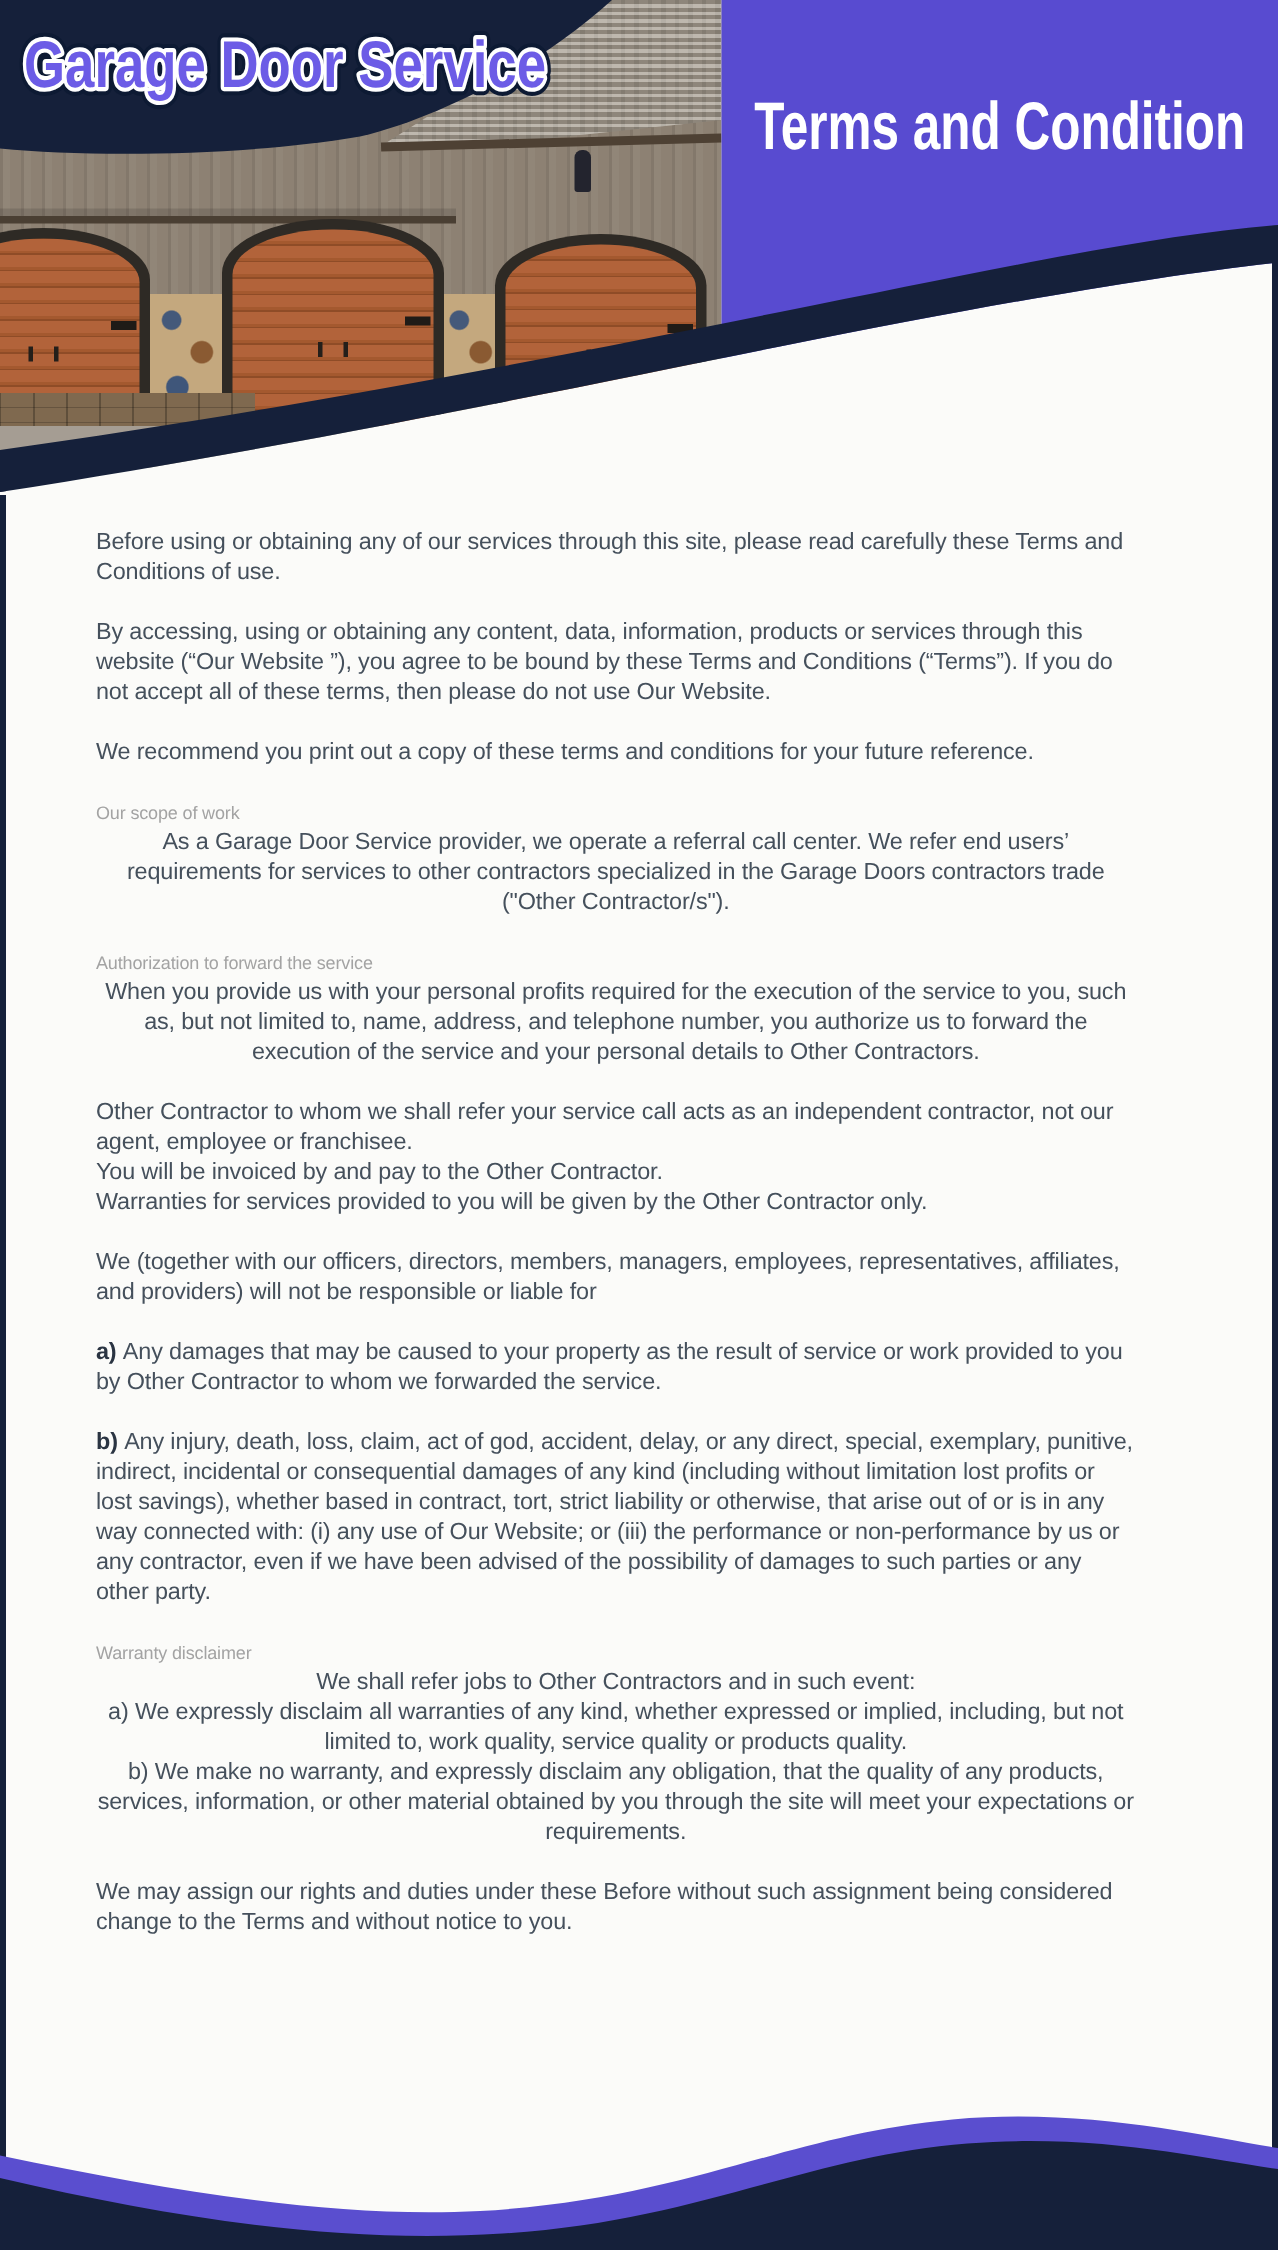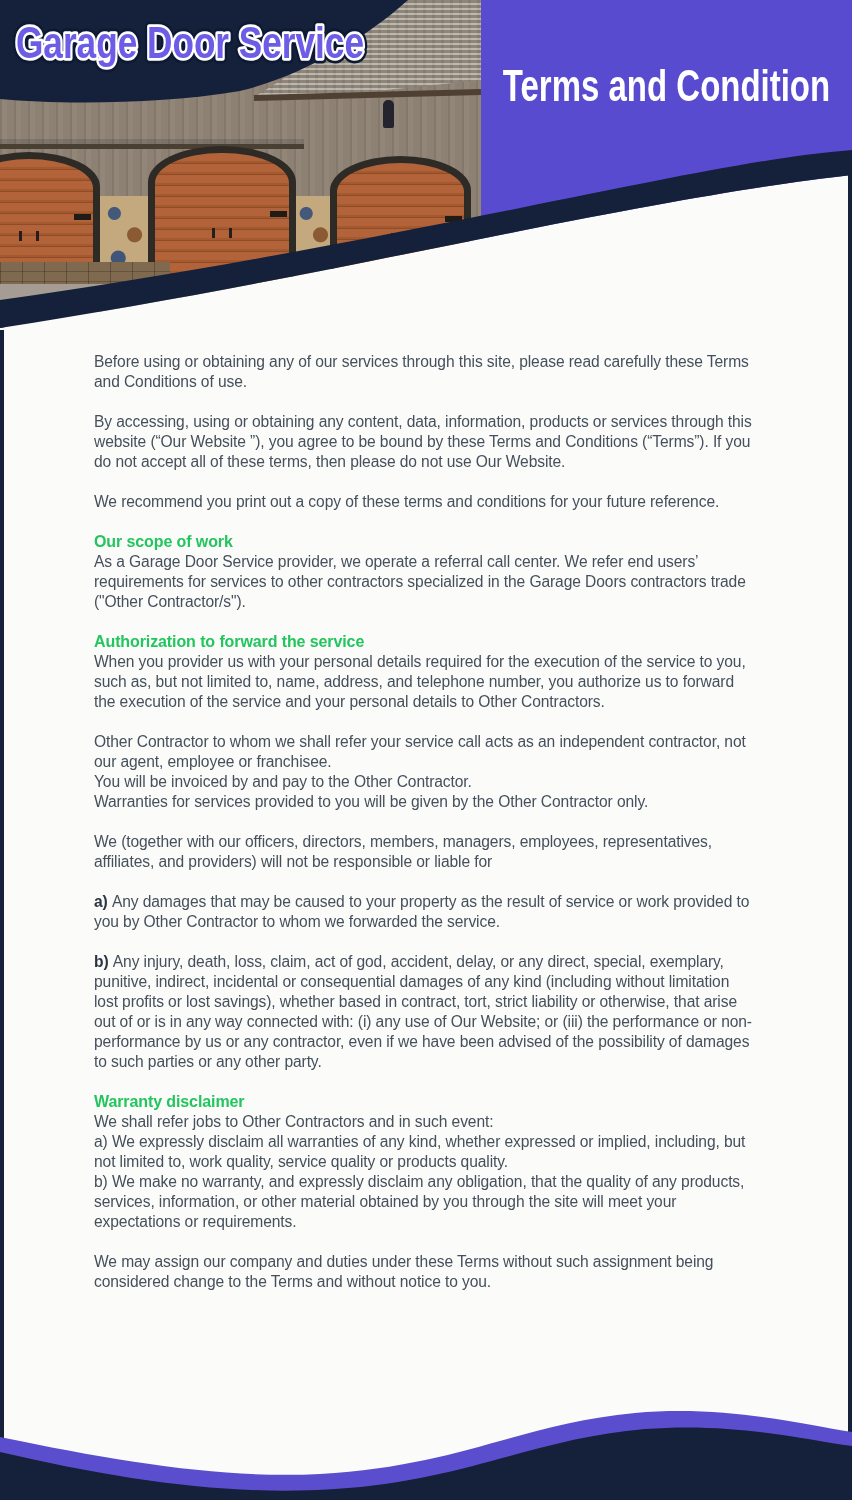--- a/index.html
+++ b/index.html
@@ -50,7 +50,7 @@
   .logo-svg{position:absolute;left:10px;top:4px;}
 
   
-  .content{position:absolute;top:0;left:4px;right:4px;padding:332px 91px 0 90px;box-sizing:border-box;
+  .content{position:absolute;top:0;left:4px;right:4px;padding:332px 91px 0 60px;box-sizing:border-box;
      color:#45505c;font-size:15.6px;line-height:20px;letter-spacing:-0.1px;}
   .body-p{margin:20px 0 0;white-space:pre-line;}
   .sec-h{margin:20px 0 0;font-size:16px;line-height:20px;color:#22c55e;font-weight:bold;}

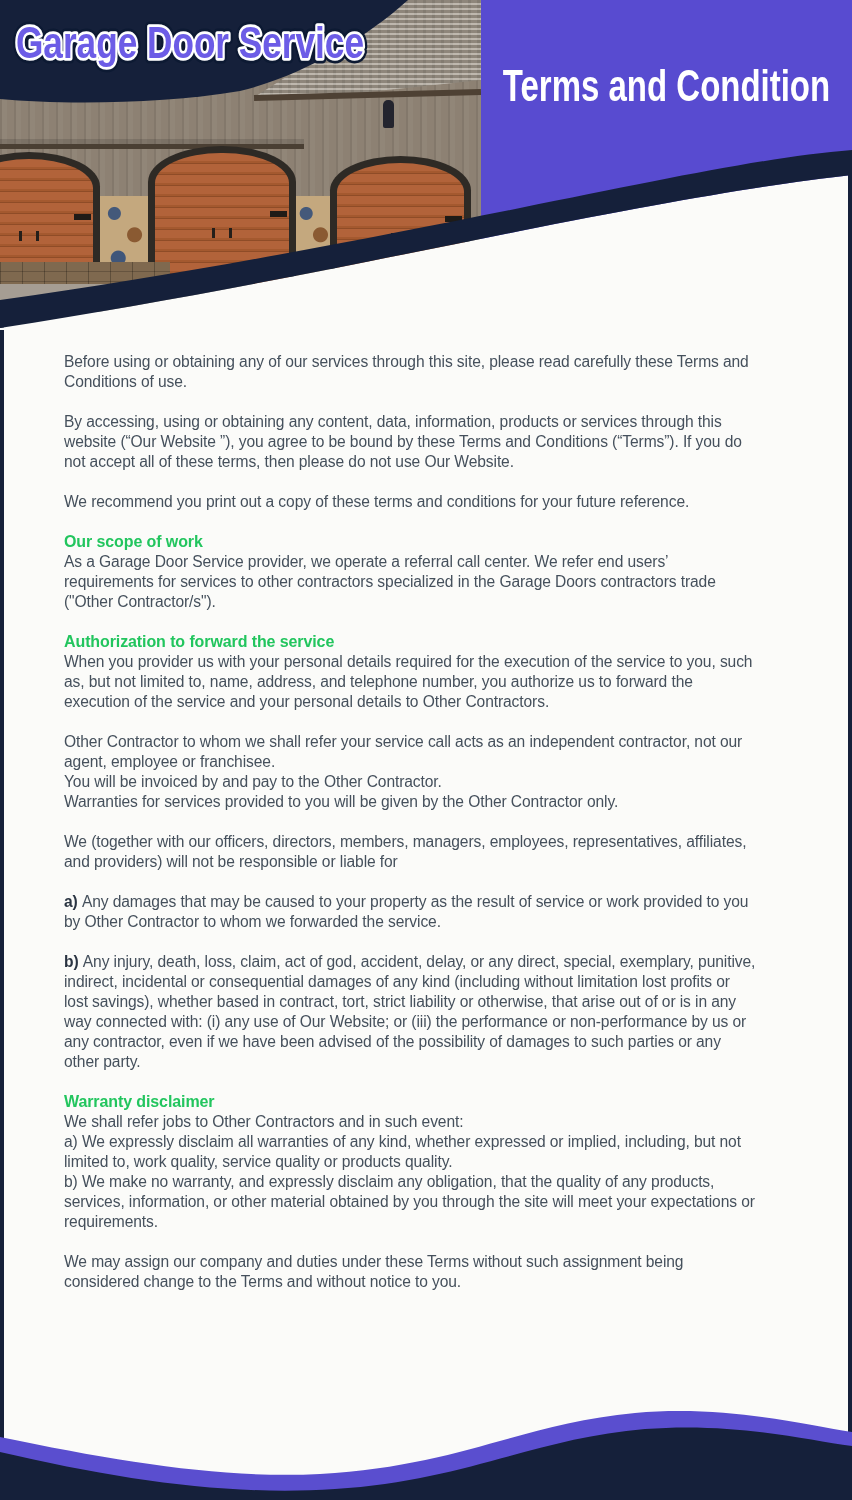--- a/index.html
+++ b/index.html
@@ -53,7 +53,7 @@
   .content{position:absolute;top:0;left:4px;right:4px;padding:332px 91px 0 60px;box-sizing:border-box;
      color:#45505c;font-size:15.6px;line-height:20px;letter-spacing:-0.1px;}
   .body-p{margin:20px 0 0;white-space:pre-line;}
-  .sec-h{margin:20px 0 0;font-size:16px;line-height:20px;color:#22c55e;font-weight:bold;}
+  .sec-h{margin:20px 0 0;font-size:12px;line-height:20px;color:#a3a3a3;font-weight:normal;}
   .sec-h + .body-p{margin-top:0;}
   .body-p b{color:#2a3442;}
 

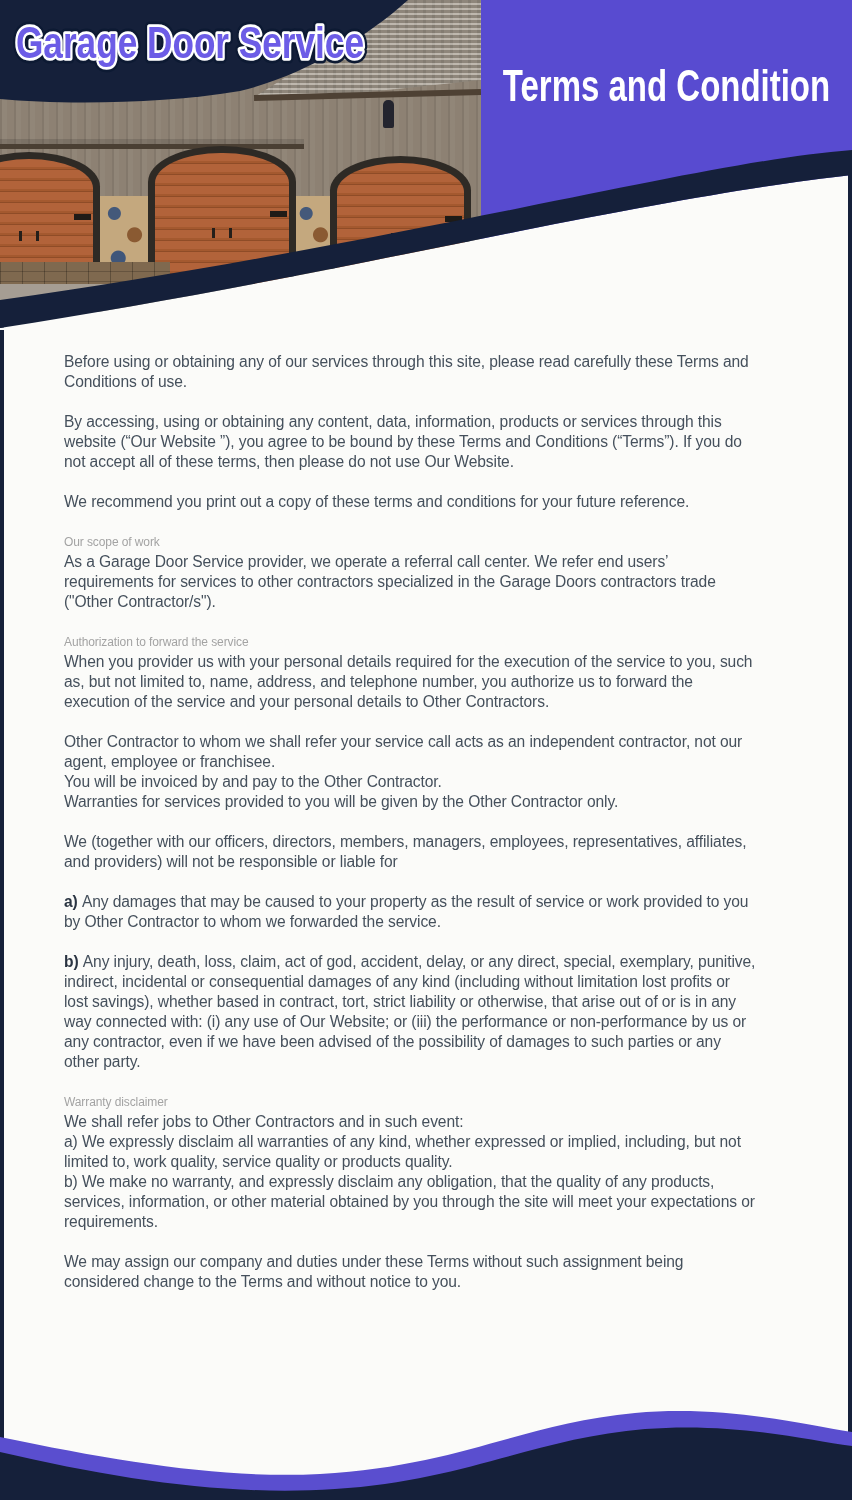--- a/index.html
+++ b/index.html
@@ -54,7 +54,7 @@
      color:#45505c;font-size:15.6px;line-height:20px;letter-spacing:-0.1px;}
   .body-p{margin:20px 0 0;white-space:pre-line;}
   .sec-h{margin:20px 0 0;font-size:12px;line-height:20px;color:#a3a3a3;font-weight:normal;}
-  .sec-h + .body-p{margin-top:0;}
+  .sec-h + .body-p{margin-top:0;text-align:center;}
   .body-p b{color:#2a3442;}
 
   

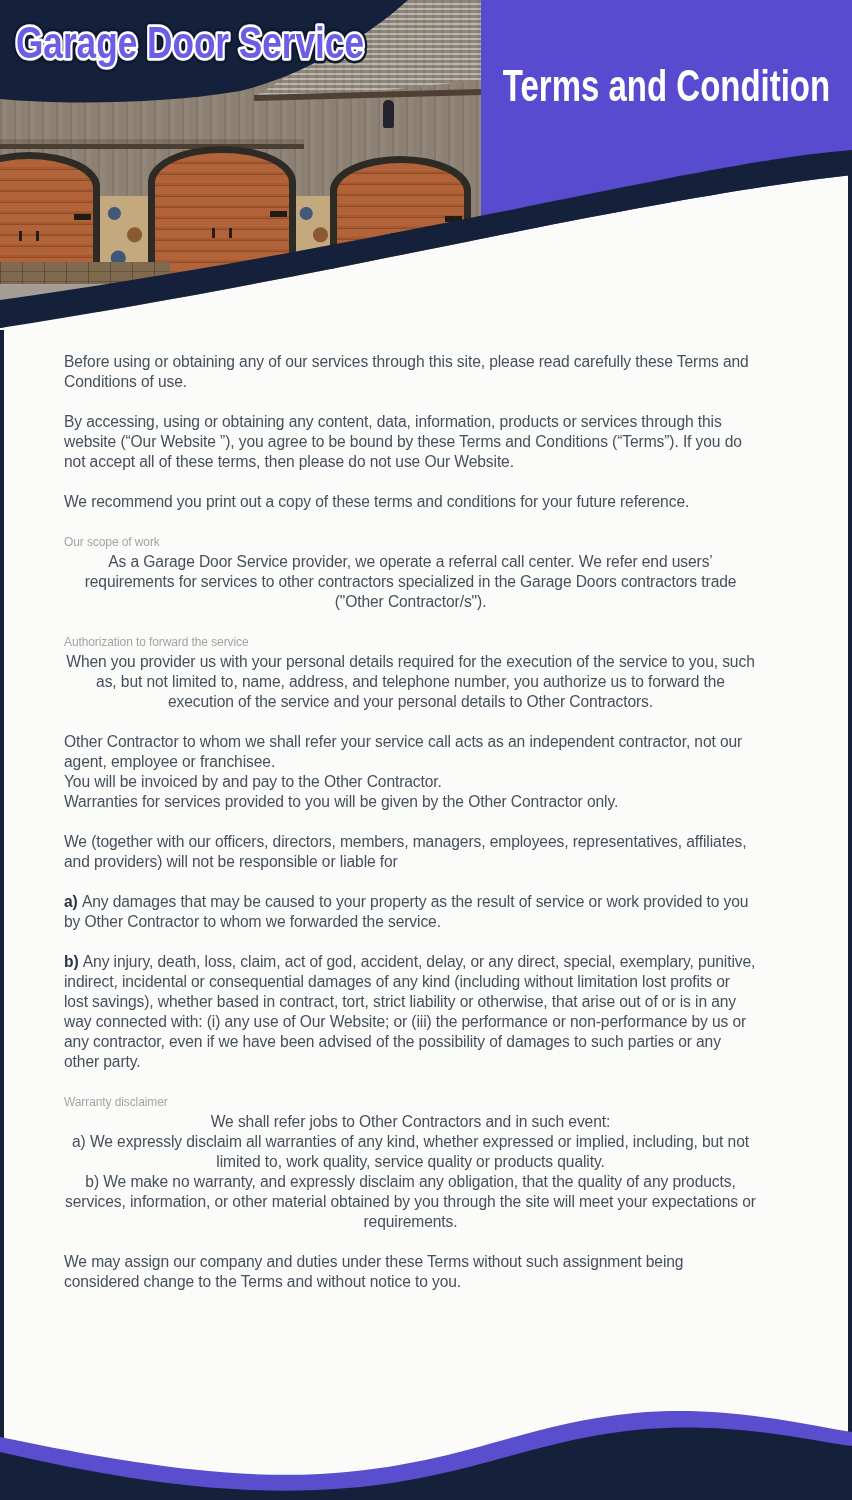--- a/index.html
+++ b/index.html
@@ -122,7 +122,7 @@
       <h3 class="sec-h">Our scope of work</h3>
       <p class="body-p">As a Garage Door Service provider, we operate a referral call center. We refer end users’ requirements for services to other contractors specialized in the Garage Doors contractors trade ("Other Contractor/s").</p>
       <h3 class="sec-h">Authorization to forward the service</h3>
-      <p class="body-p">When you provider us with your personal details required for the execution of the service to you, such as, but not limited to, name, address, and telephone number, you authorize us to forward the execution of the service and your personal details to Other Contractors.</p>
+      <p class="body-p">When you provide us with your personal profits required for the execution of the service to you, such as, but not limited to, name, address, and telephone number, you authorize us to forward the execution of the service and your personal details to Other Contractors.</p>
       <p class="body-p">Other Contractor to whom we shall refer your service call acts as an independent contractor, not our agent, employee or franchisee.
 You will be invoiced by and pay to the Other Contractor.
 Warranties for services provided to you will be given by the Other Contractor only.</p>

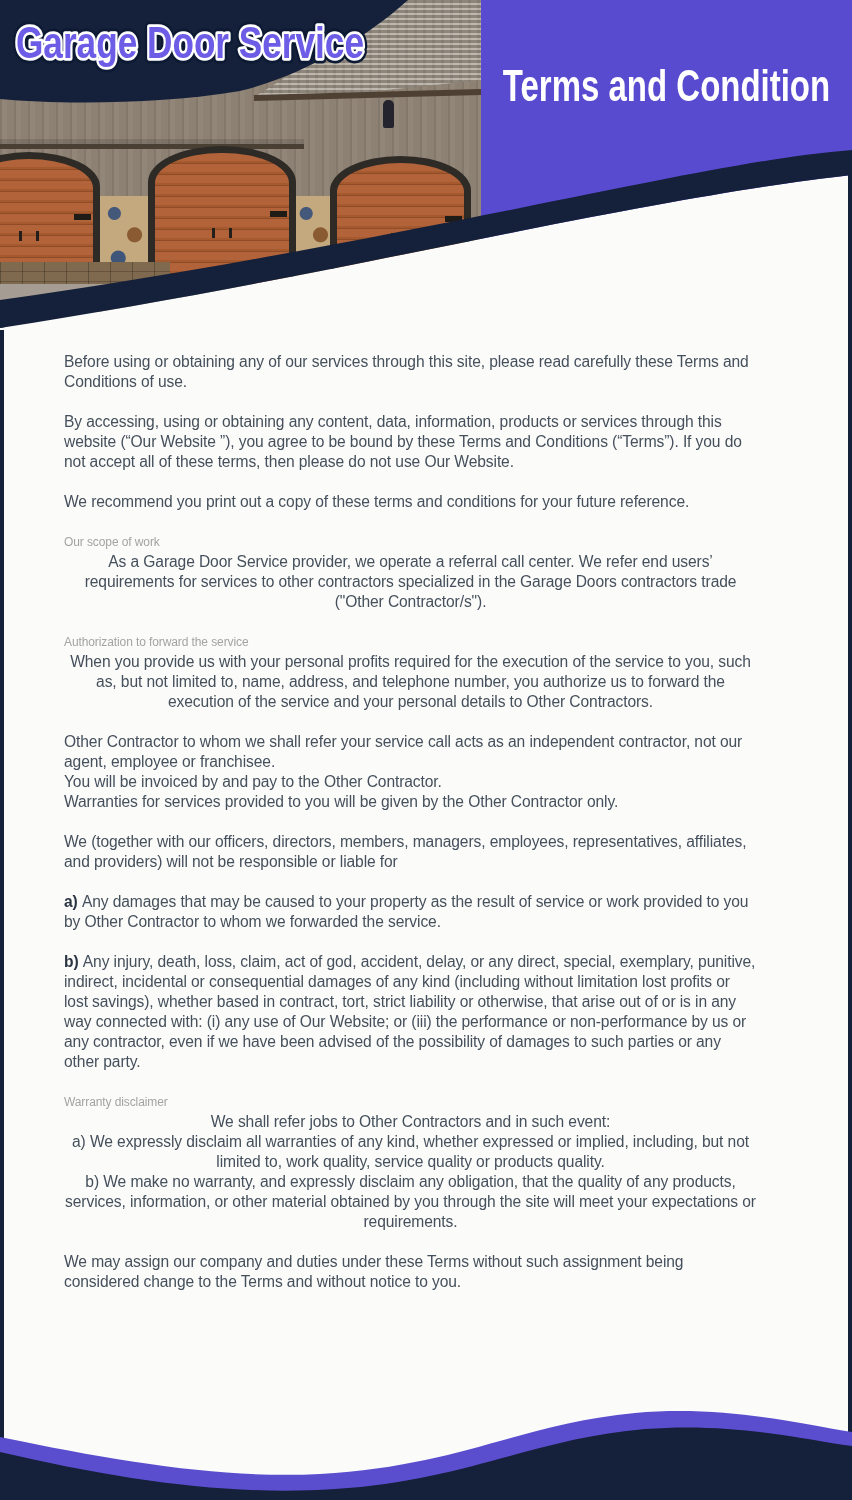--- a/index.html
+++ b/index.html
@@ -133,7 +133,7 @@
       <p class="body-p">We shall refer jobs to Other Contractors and in such event:
 a) We expressly disclaim all warranties of any kind, whether expressed or implied, including, but not limited to, work quality, service quality or products quality.
 b) We make no warranty, and expressly disclaim any obligation, that the quality of any products, services, information, or other material obtained by you through the site will meet your expectations or requirements.</p>
-      <p class="body-p">We may assign our company and duties under these Terms without such assignment being considered change to the Terms and without notice to you.</p>
+      <p class="body-p">We may assign our rights and duties under these Before without such assignment being considered change to the Terms and without notice to you.</p>
     </div>
 
   <div class="footer">

